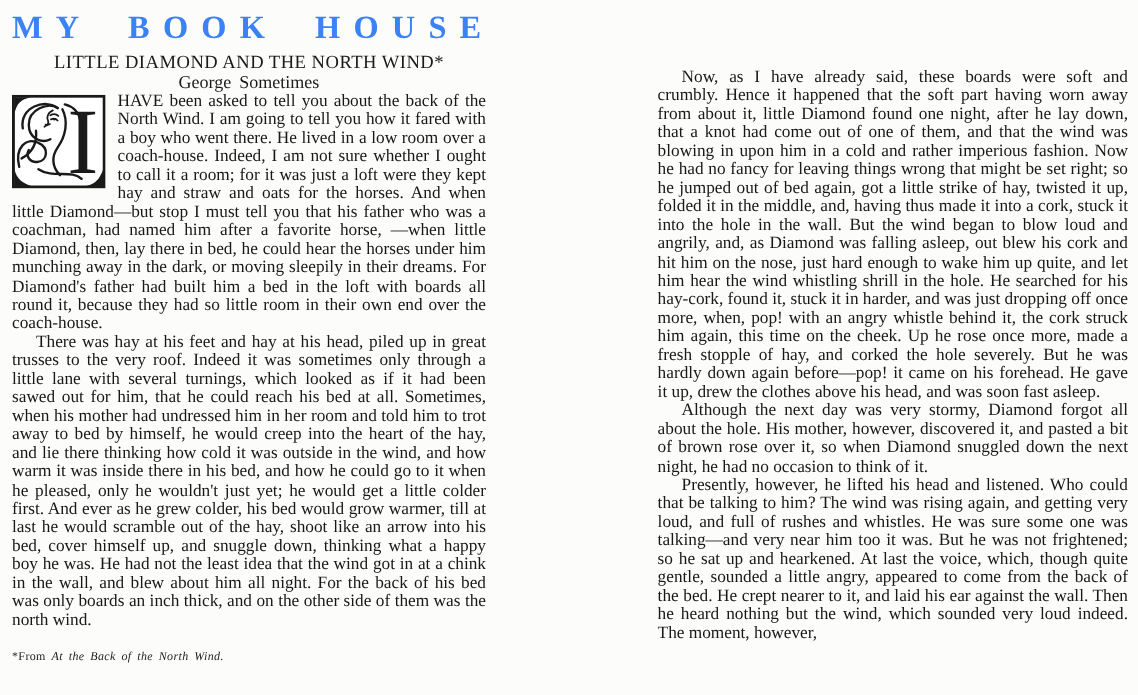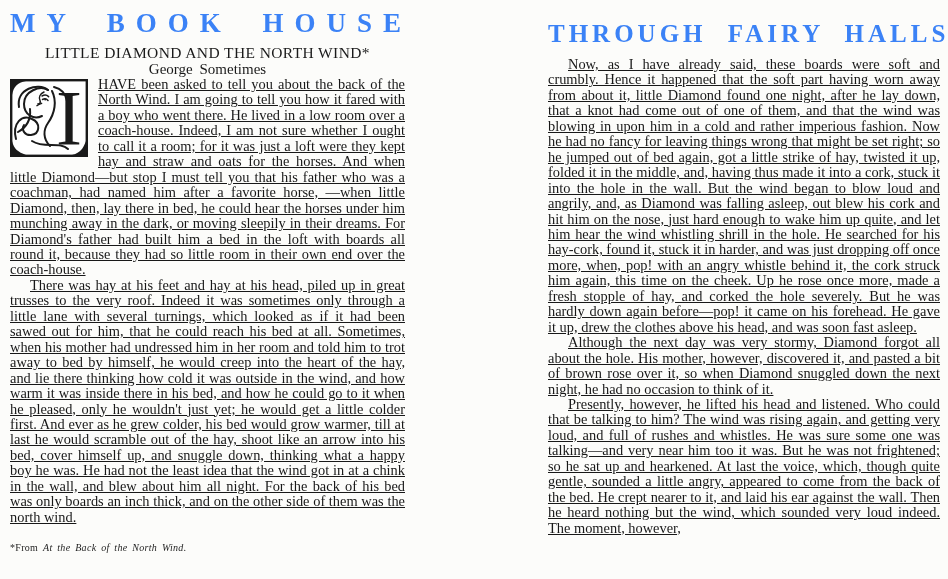--- a/index.html
+++ b/index.html
@@ -171,7 +171,6 @@
 </section>
 
 <section class="page page-right">
-  <h1 class="running-head running-head-right">THROUGH FAIRY HALLS</h1>
 
   <div class="body-text body-right">
     <p>Now, as I have already said, these boards were soft and crumbly.  Hence it happened that the soft part having worn away from about it, little Diamond found one night, after he lay down, that a knot had come out of one of them, and that the wind was blowing in upon him in a cold and rather imperious fashion. Now he had no fancy for leaving things wrong that might be set right; so he jumped out of bed again, got a little strike of hay, twisted it up, folded it in the middle, and, having thus made it into a cork, stuck it into the hole in the wall.  But the wind began to blow loud and angrily, and, as Diamond was falling asleep, out blew his cork and hit him on the nose, just hard enough to wake him up quite, and let him hear the wind whistling shrill in the hole.  He searched for his hay-cork, found it, stuck it in harder, and was just dropping off once more, when, pop! with an angry whistle behind it, the cork struck him again, this time on the cheek.  Up he rose once more, made a fresh stopple of hay, and corked the hole severely.  But he was hardly down again before—pop! it came on his forehead.  He gave it up, drew the clothes above his head, and was soon fast asleep.</p>

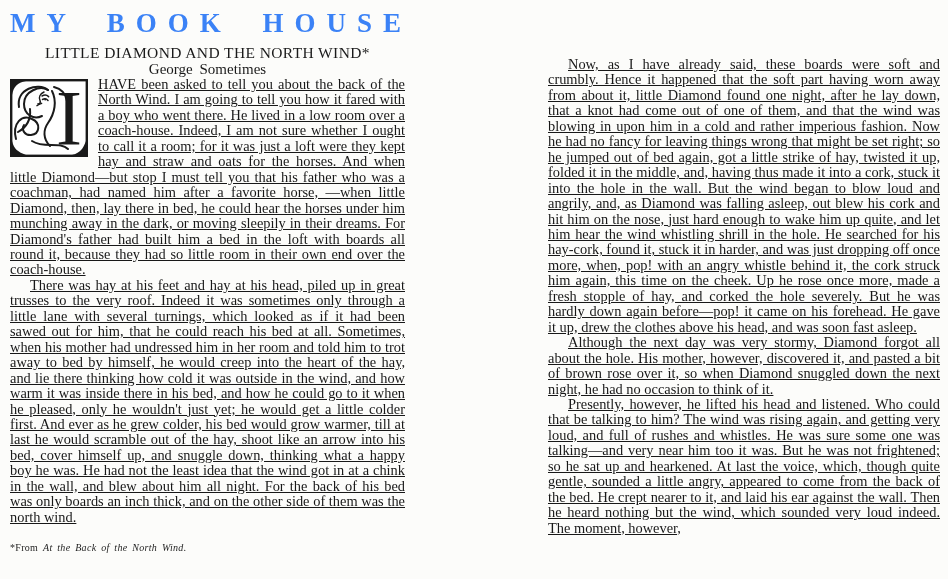--- a/index.html
+++ b/index.html
@@ -84,7 +84,6 @@
   .body-text p {
     margin: 0;
     text-indent: 20px;
-    text-decoration: underline;
   }
   .body-text p.opening {
     text-indent: 0;

